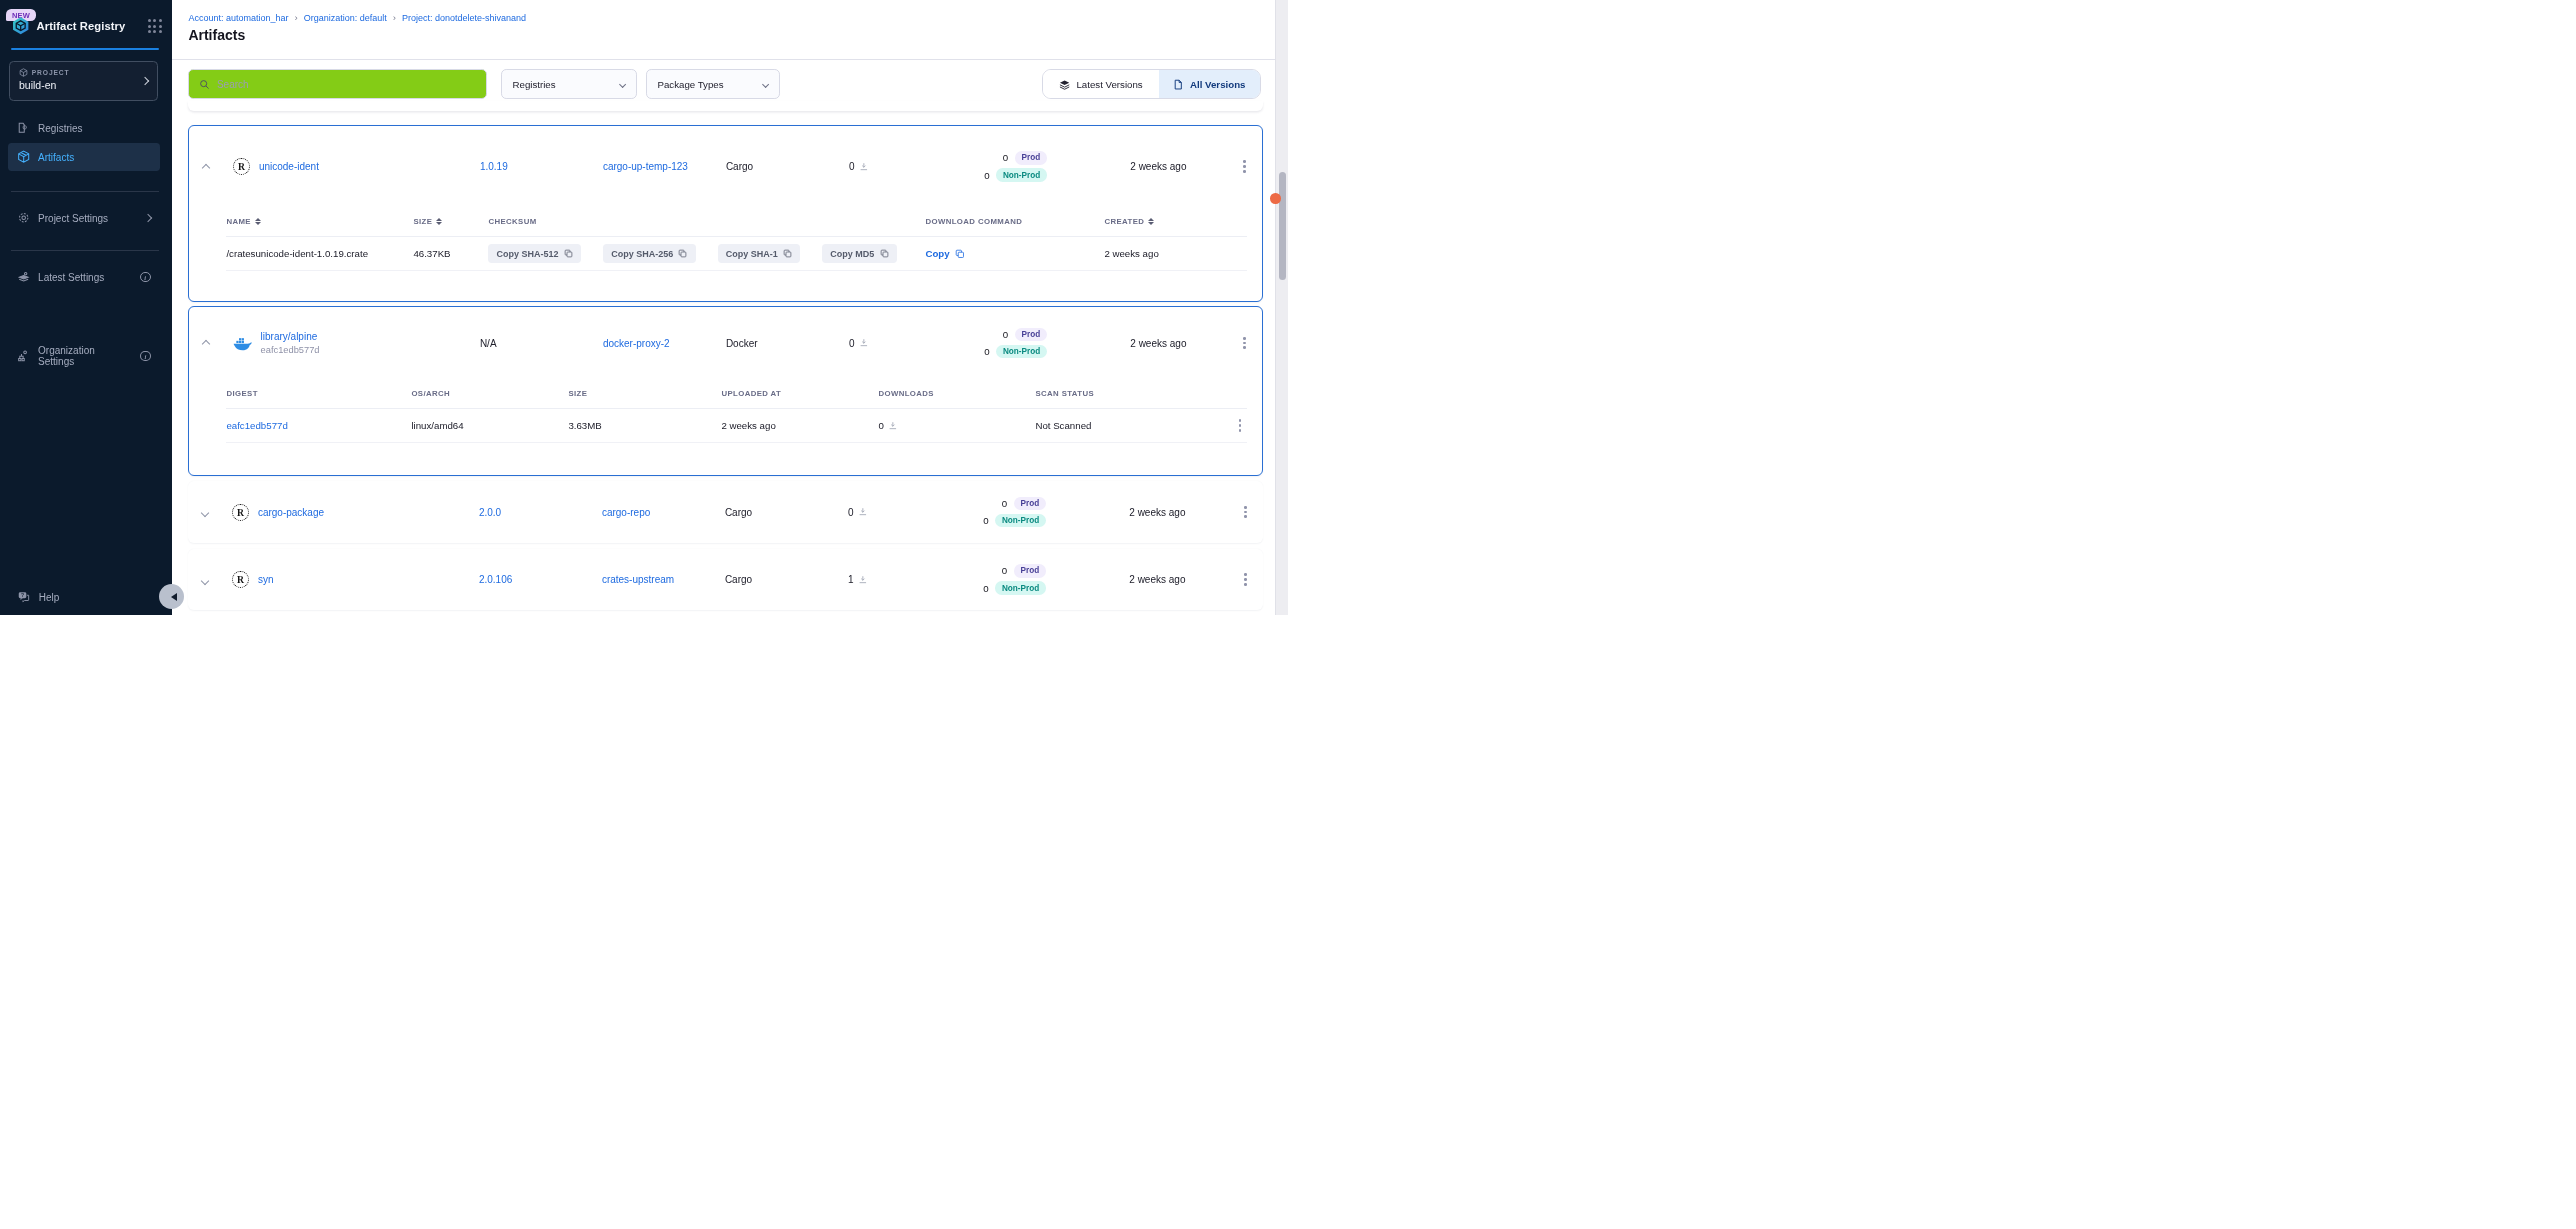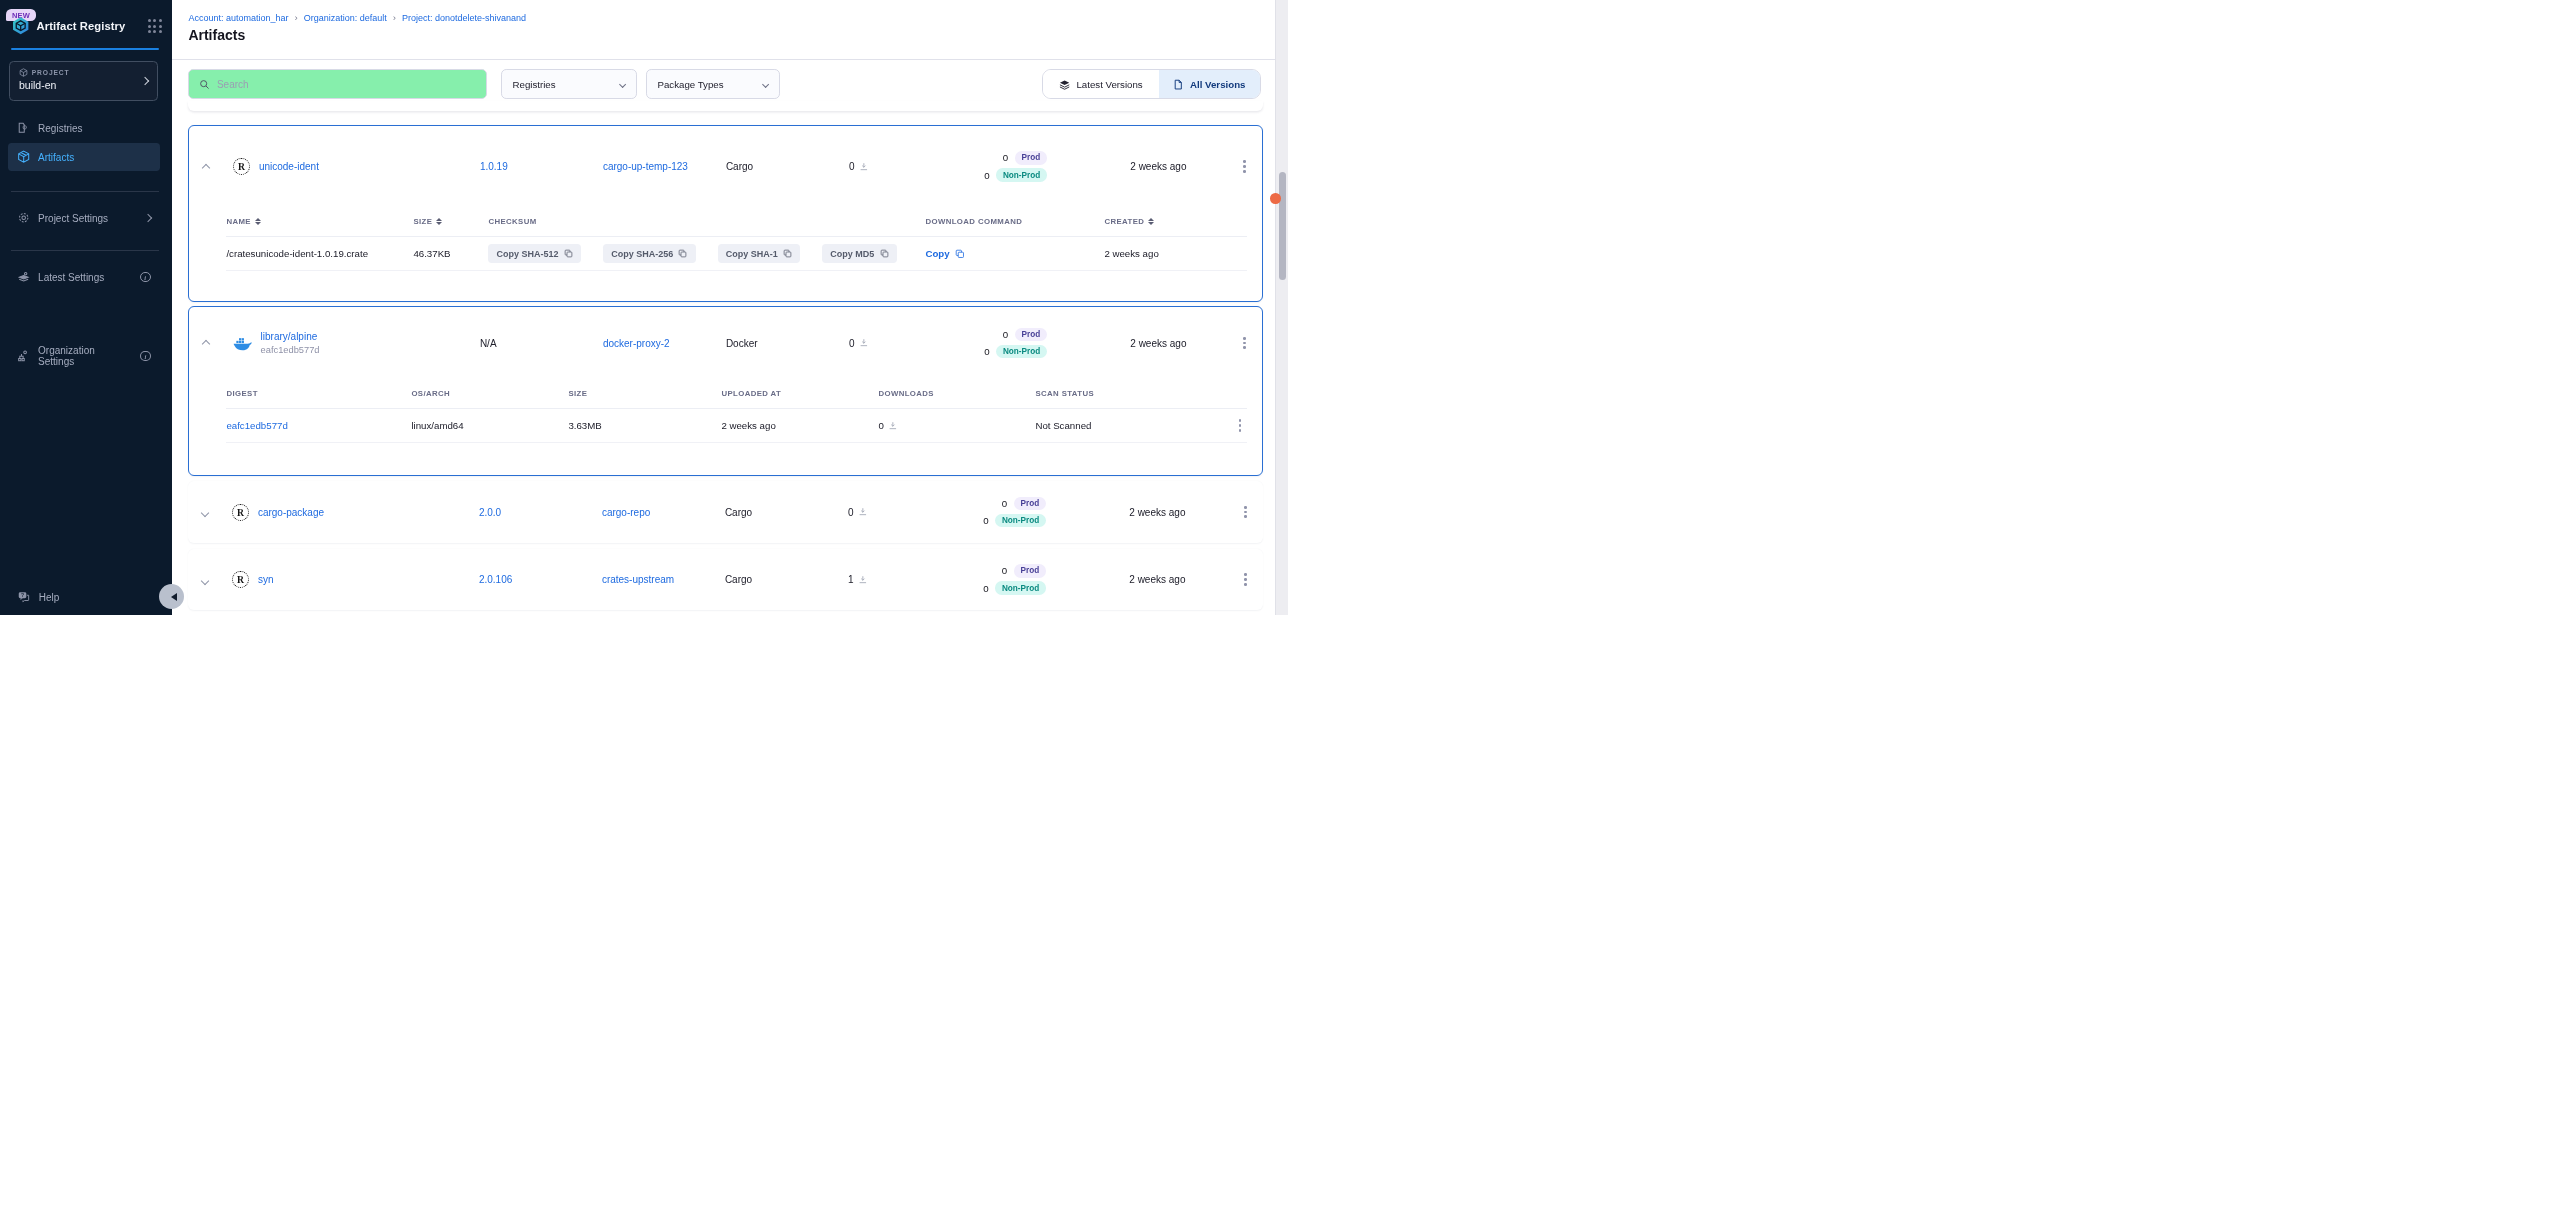--- a/index.html
+++ b/index.html
@@ -44,7 +44,7 @@
   .page-title { position:absolute; left:16.4px; top:27px; font-size:14px; font-weight:bold; color:#15151f; }
 
   .toolbar { position:absolute; left:0; top:61px; width:1116px; height:40px; background:#fff; }
-  .search-box { position:absolute; left:16.4px; top:8.2px; width:299px; height:30px; border:0.7px solid #d8dae6; border-radius:5.2px; background:#86efac; display:flex; align-items:center; gap:6.7px; padding:0 9.7px; }
+  .search-box { position:absolute; left:16.4px; top:8.2px; width:299px; height:30px; border:0.7px solid #d8dae6; border-radius:5.2px; background:#84cc16; display:flex; align-items:center; gap:6.7px; padding:0 9.7px; }
   .search-box input { border:none; outline:none; font-size:10px; color:#2a2a38; width:100%; font-family:inherit; background:transparent; }
   .search-box input::placeholder { color:#9b9db3; }
   .select-box { position:absolute; top:8.2px; height:30px; border:0.7px solid #d8dae6; border-radius:5.2px; background:#fafbfe; display:flex; align-items:center; justify-content:space-between; padding:0 10.5px; font-size:9.7px; color:#23222f; cursor:pointer; }

